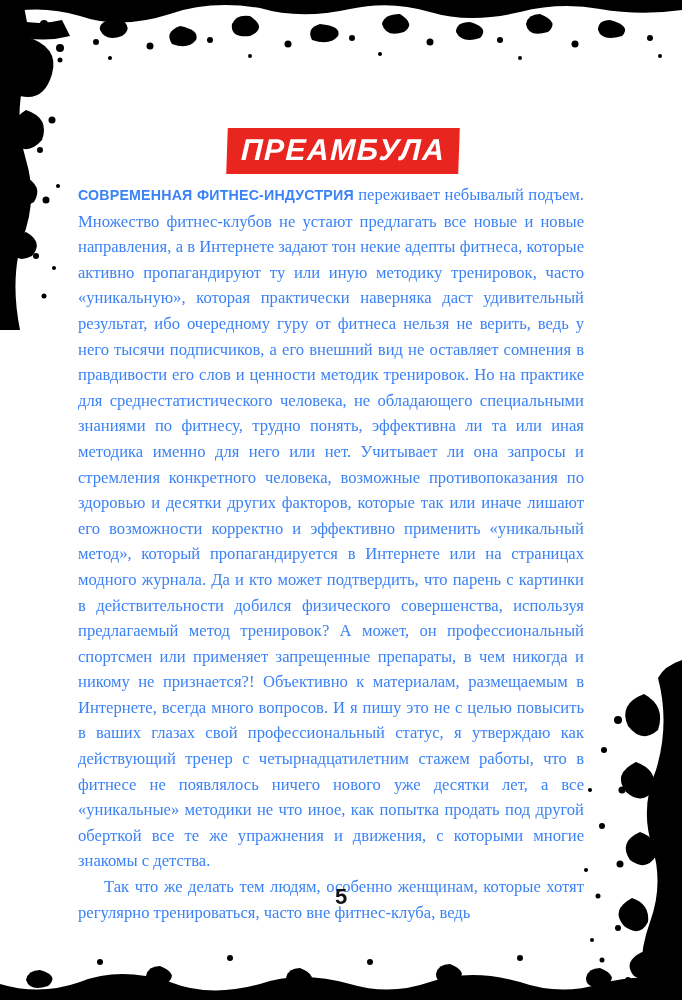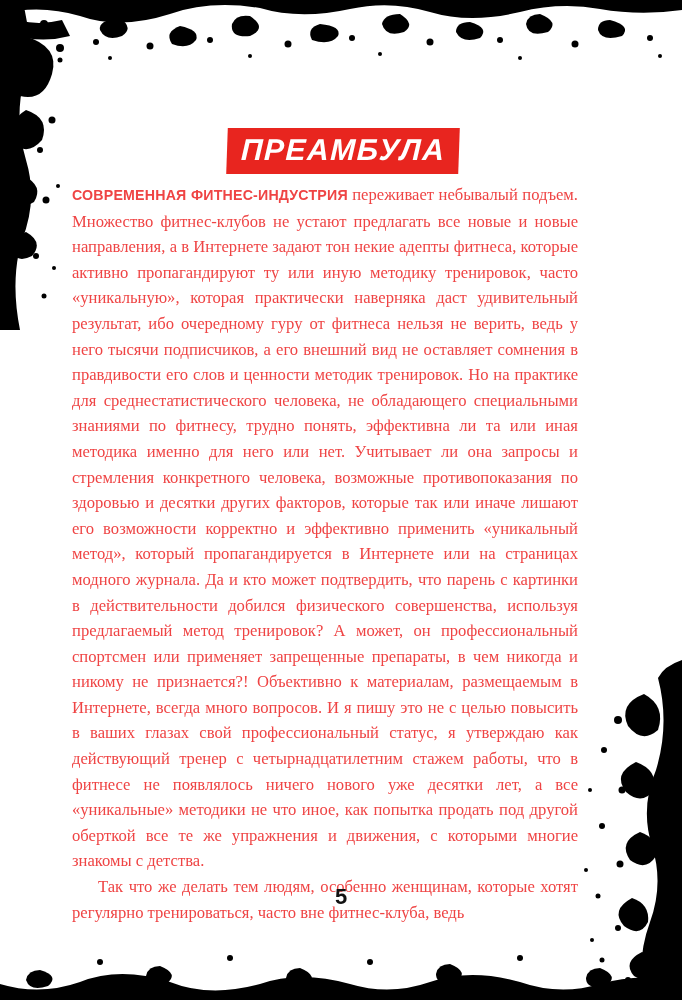--- a/index.html
+++ b/index.html
@@ -80,14 +80,14 @@
 
   .body-text {
     position: absolute;
-    left: 72px;
+    left: 78px;
     top: 182px;
     width: 506px;
     font-size: 16.6px;
     line-height: 25.6px;
     text-align: justify;
     text-justify: inter-word;
-    color: #ef4444;
+    color: #3b82f6;
     hyphens: manual;
   }
 

